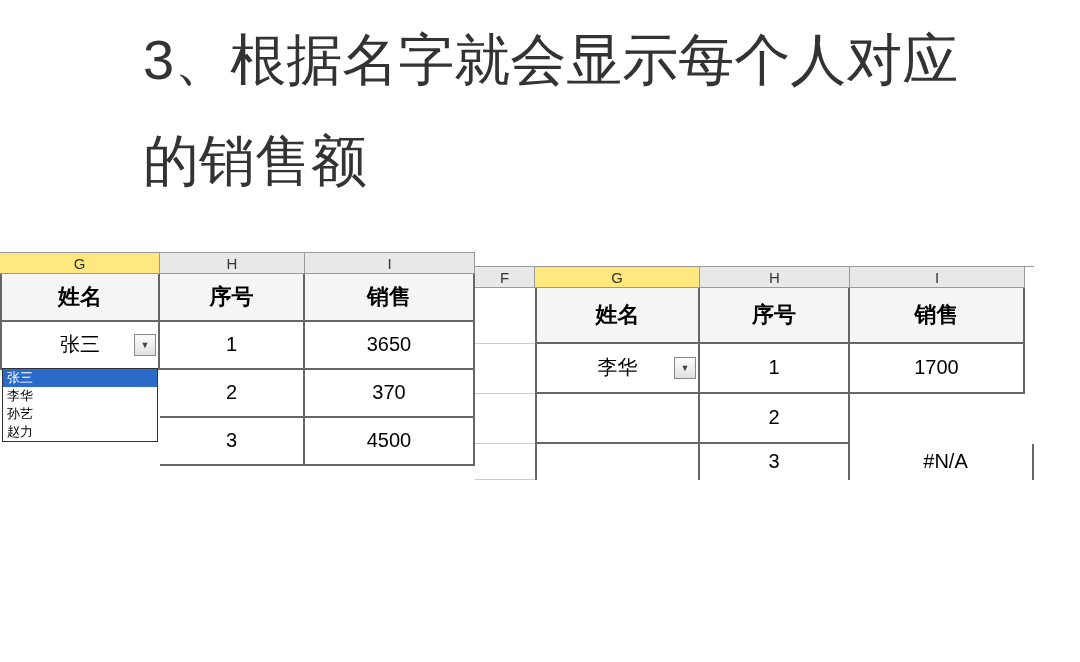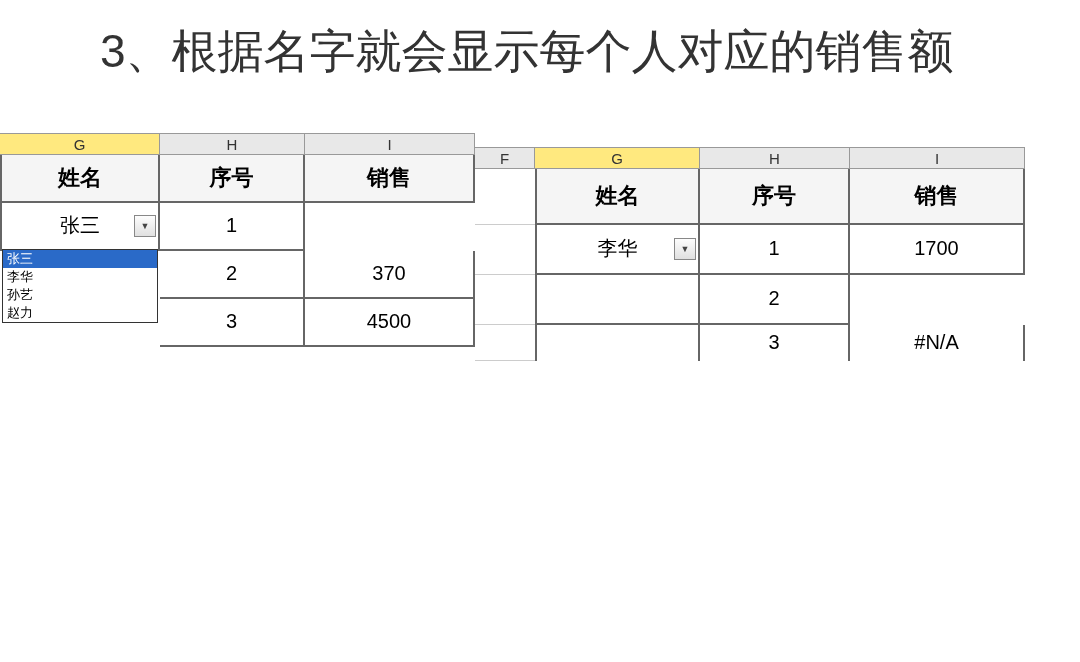--- a/index.html
+++ b/index.html
@@ -12,10 +12,11 @@
     }
     .instruction {
       padding: 10px 100px 40px 100px;
-      font-size: 46px;
+      font-size: 56px;
       line-height: 1.8;
       color: #333;
       font-weight: 300;
+      margin-left: 43px;
     }
     .tables-container {
       display: flex;

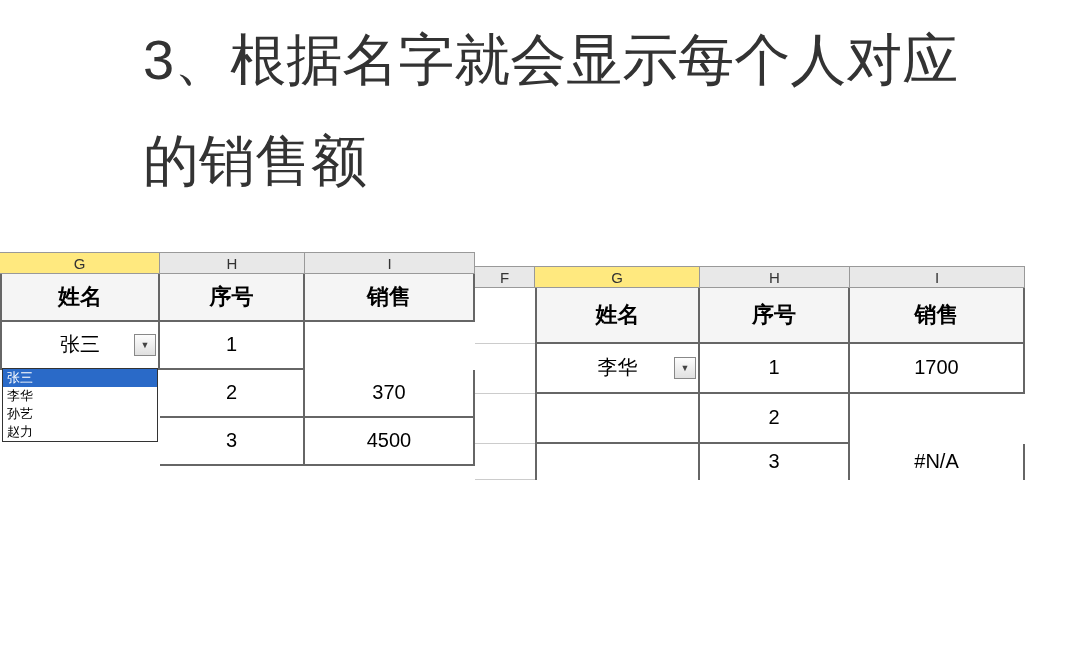--- a/index.html
+++ b/index.html
@@ -163,6 +163,7 @@
           </div>
         </div>
         <div class="data-cell col-h">1</div>
+        <div class="data-cell col-i">3650</div>
       </div>
       <div class="data-row offset-row">
         <div class="data-cell col-h">2</div>

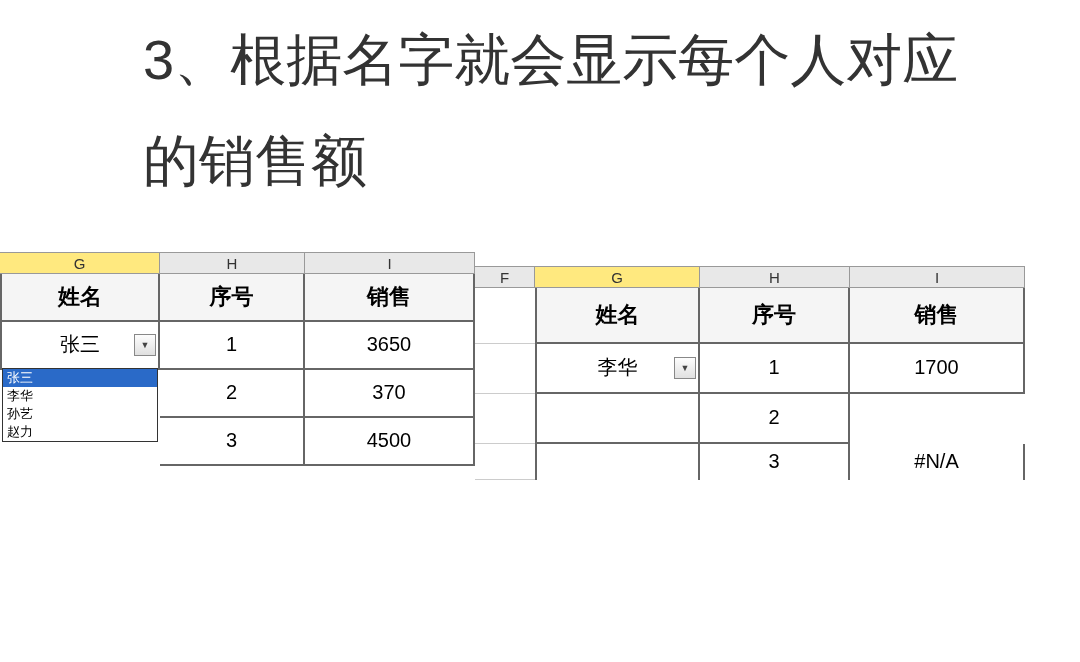--- a/index.html
+++ b/index.html
@@ -210,7 +210,7 @@
         <div class="spacer-f"></div>
         <div class="data-cell first-col col-g" style="border-bottom:none;"></div>
         <div class="data-cell col-h" style="border-bottom:none;">3</div>
-        <div class="data-cell col-i" style="border-bottom:none;">#N/A</div>
+        <div class="data-cell col-i" style="border-bottom:none;margin-left:9px;">#N/A</div>
       </div>
     </div>
   </div>

